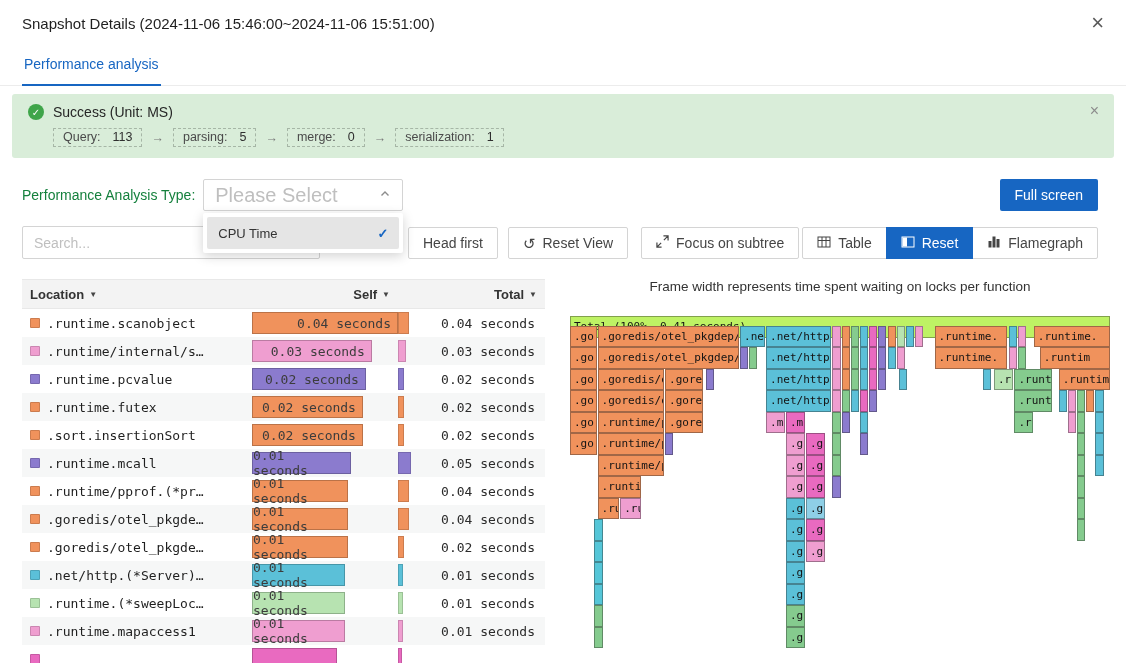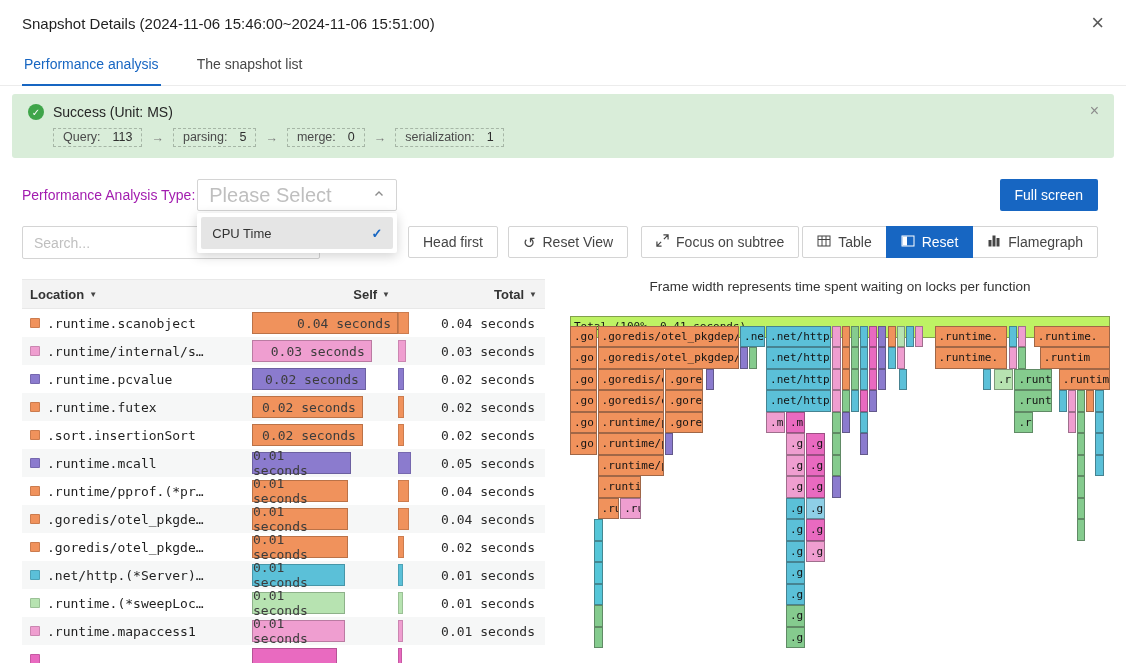--- a/index.html
+++ b/index.html
@@ -97,7 +97,6 @@
 
   <div class="tabs">
     <div class="tab active">Performance analysis</div>
-    <div class="tab">The snapshot list</div>
   </div>
 
   <div class="banner">

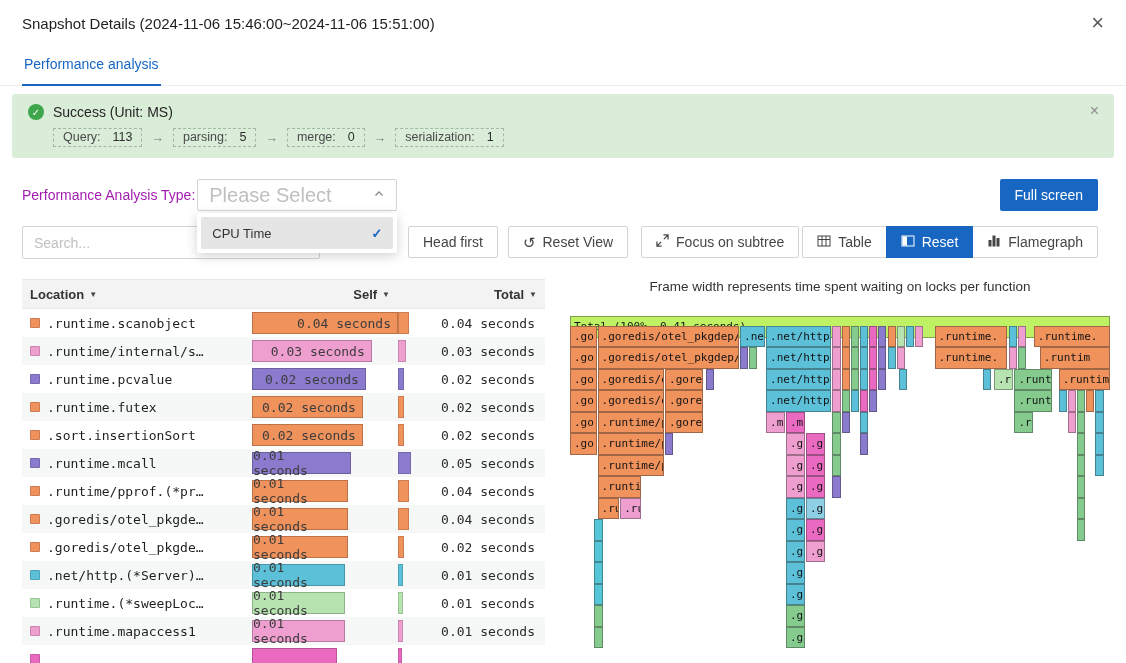--- a/index.html
+++ b/index.html
@@ -27,7 +27,7 @@
   .banner-close { position:absolute; right:15px; top:8px; font-size:16px; color:#8c8c8c; cursor:pointer; }
   
   .controls1 { margin-top:21px; padding:0 28px 0 22px; display:flex; align-items:center; }
-  .type-label { font-size:14px; color:#a21caf; margin-right:2px; }
+  .type-label { font-size:14px; color:#15803d; margin-right:8px; }
   .select-wrap { position:relative; }
   .select { width:200px; height:32px; border:1px solid #d4d4d4; border-radius:2px; background:#fff;
     display:flex; align-items:center; justify-content:space-between; padding:0 11px; cursor:pointer; }

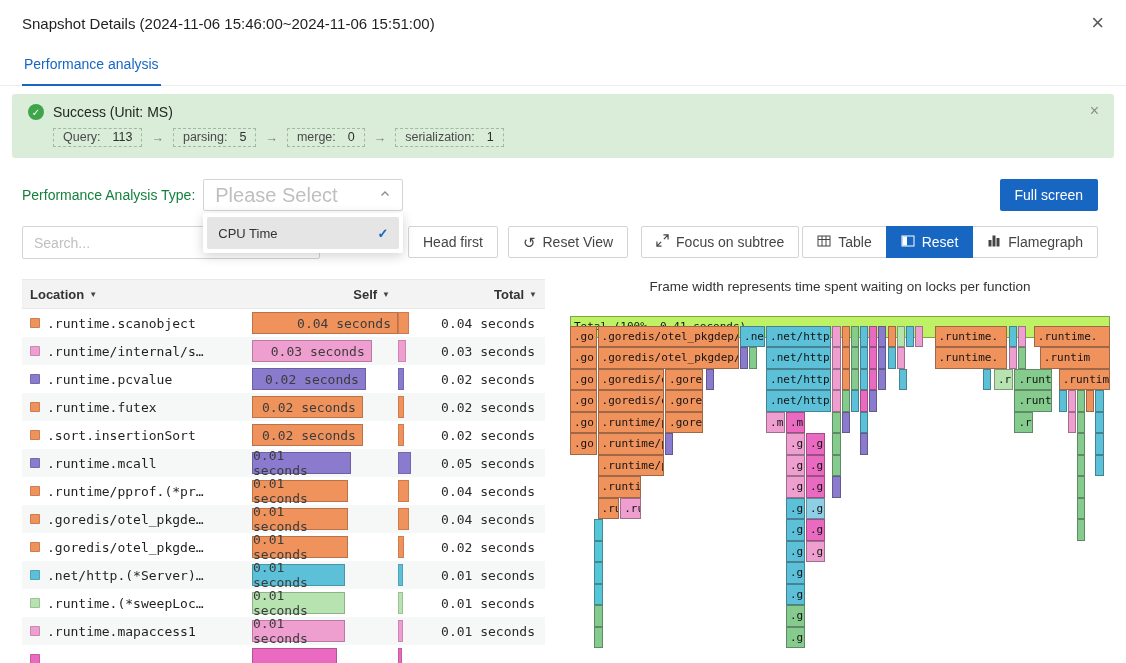--- a/index.html
+++ b/index.html
@@ -40,7 +40,7 @@
   .fullscreen { margin-left:auto; height:32px; padding:0 15px; background:#1766c2; color:#fff; border:none;
     border-radius:2px; font-size:14px; cursor:pointer; }
   
-  .controls2 { margin-top:15px; padding:0 28px 0 22px; display:flex; align-items:flex-start; }
+  .controls2 { margin-top:15px; padding:0 28px 0 22px; display:flex; align-items:flex-end; }
   .search { width:298px; height:33px; border:1px solid #d4d4d4; border-radius:2px; padding:0 11px;
     font-size:14px; color:#333; outline:none; }
   .search::placeholder { color:#bfbfbf; }

